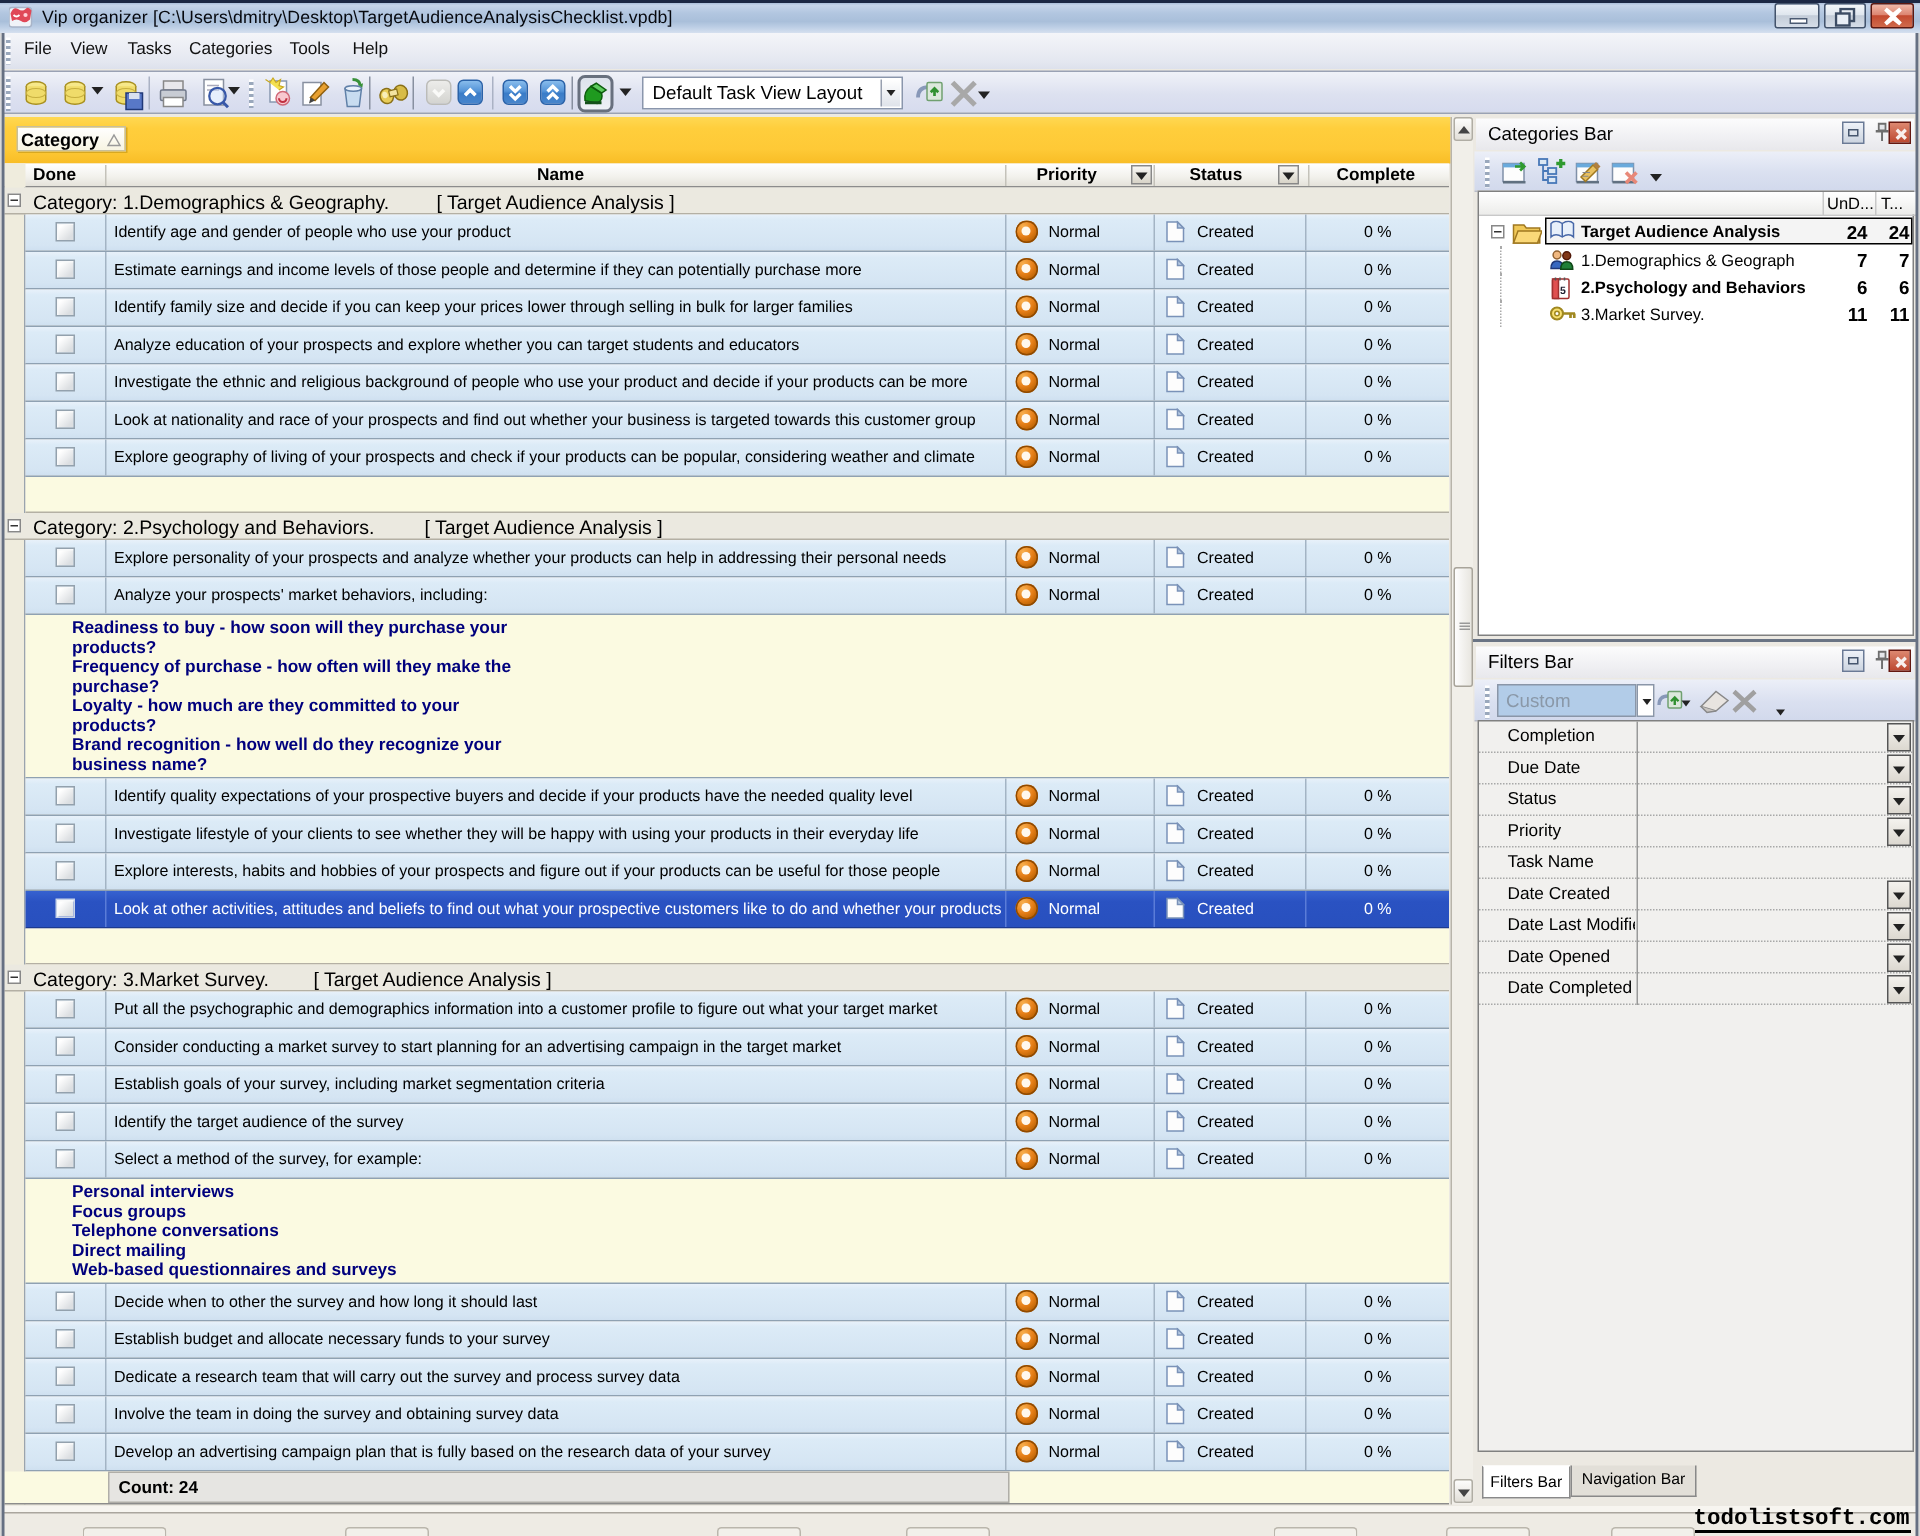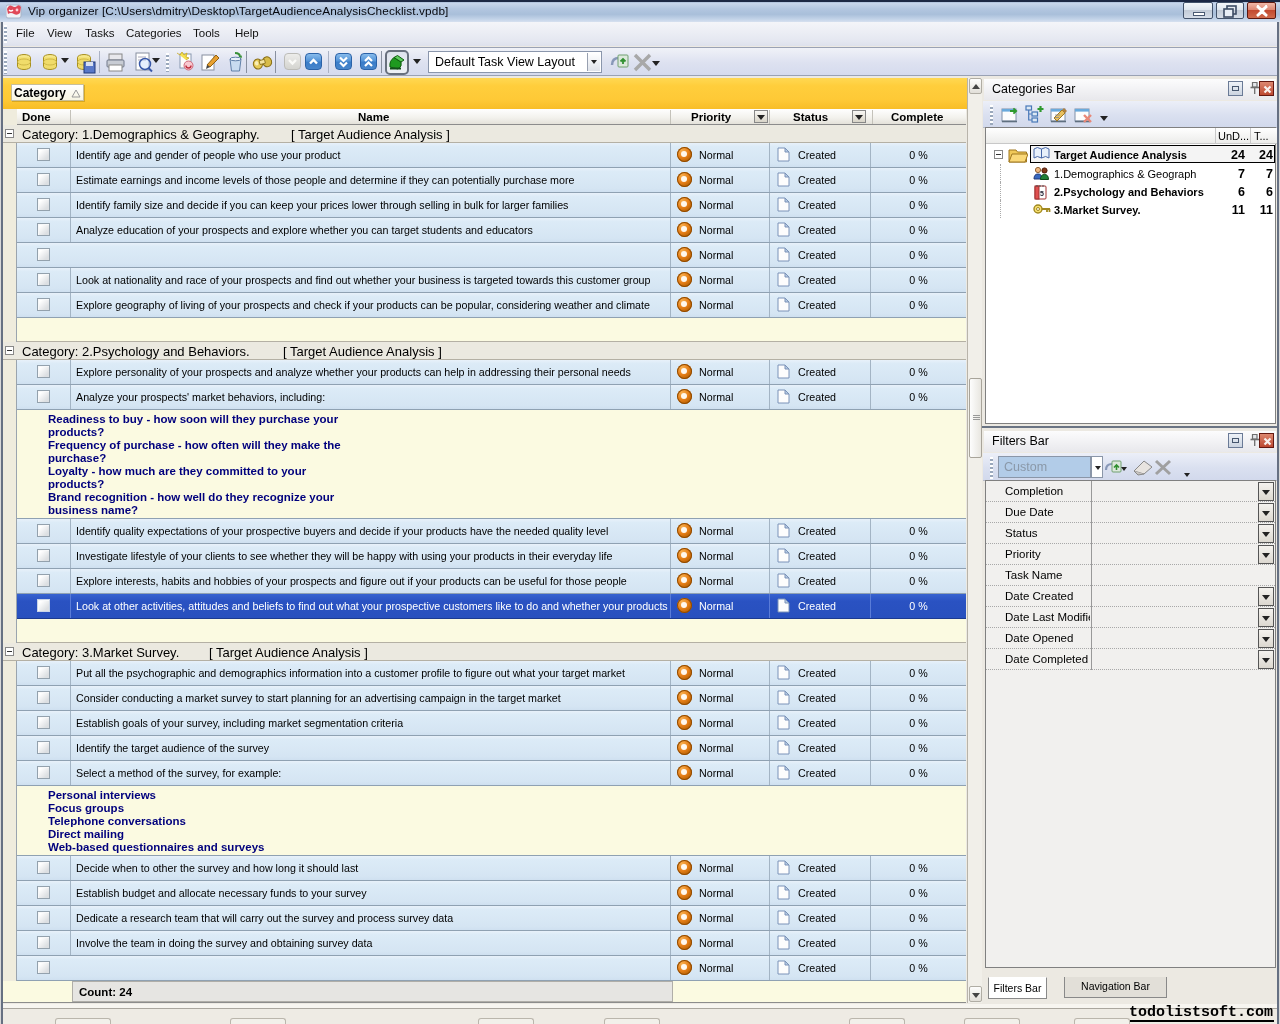--- a/index.html
+++ b/index.html
@@ -780,7 +780,7 @@
           <circle cx="5" cy="7" r="1.5" fill="#fff" stroke="#a08820"></circle>
           <path d="M9 7 h8 M14 7 v3 M16.5 7 v3" stroke="#a08820" stroke-width="1.8"></path>
         </svg></div>
-<div class="abs" style="left:68px;top:76px;font-weight:bold;font-size:11px">3.Market Survey.</div>
+<div class="abs" style="left:68px;top:76px;font-weight:normal;font-size:11px">3.Market Survey.</div>
 <div class="abs" style="left:231px;top:75px;font-weight:bold;font-size:12.5px;width:28px;text-align:right">11</div>
 <div class="abs" style="left:262px;top:75px;font-weight:bold;font-size:12.5px;width:25px;text-align:right">11</div>
 </div>

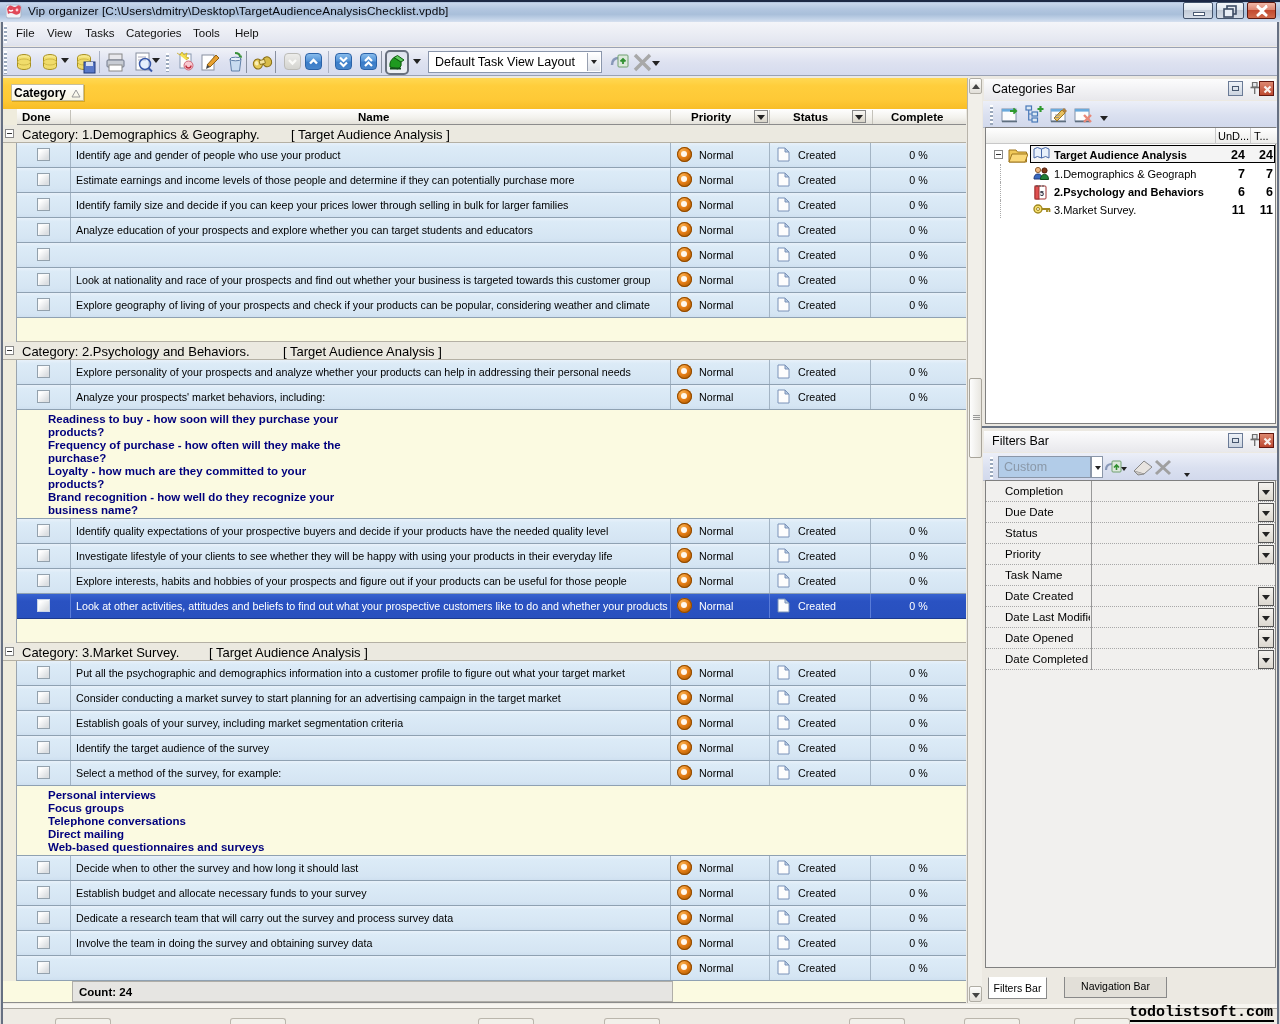--- a/index.html
+++ b/index.html
@@ -331,6 +331,7 @@
     <div class="cell cdone">
       <span class="cb"></span>
     </div>
+    <div class="cell cname">Investigate the ethnic and religious background of people who use your product and decide if your products can be more</div>
     <div class="cell cpri">
       <div class="ball" style="left:6px;top:4px"></div>
       <span class="ptxt">Normal</span>

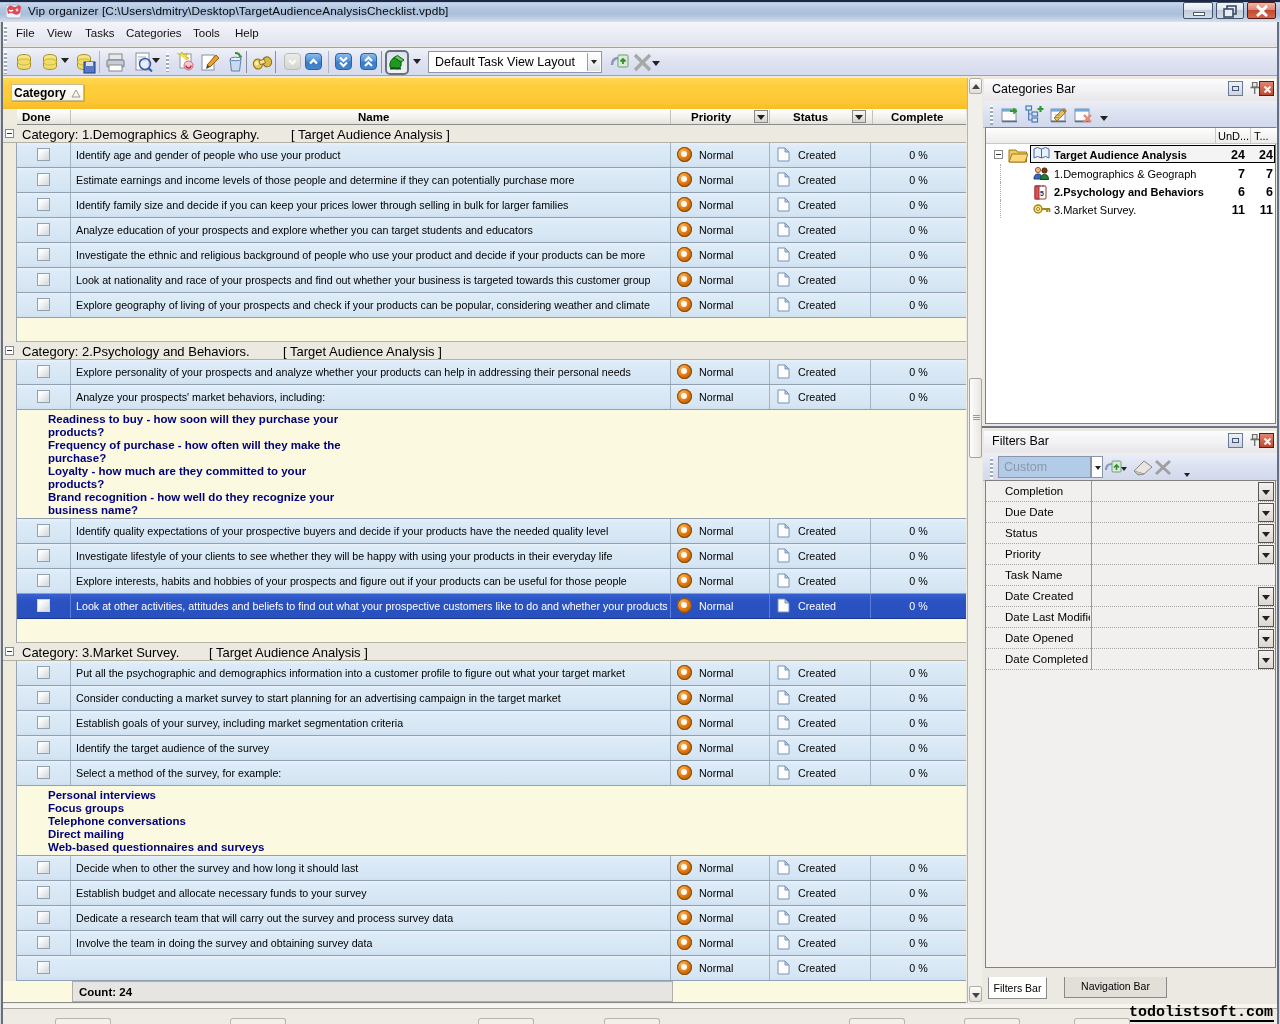--- a/index.html
+++ b/index.html
@@ -661,6 +661,7 @@
     <div class="cell cdone">
       <span class="cb"></span>
     </div>
+    <div class="cell cname">Develop an advertising campaign plan that is fully based on the research data of your survey</div>
     <div class="cell cpri">
       <div class="ball" style="left:6px;top:4px"></div>
       <span class="ptxt">Normal</span>

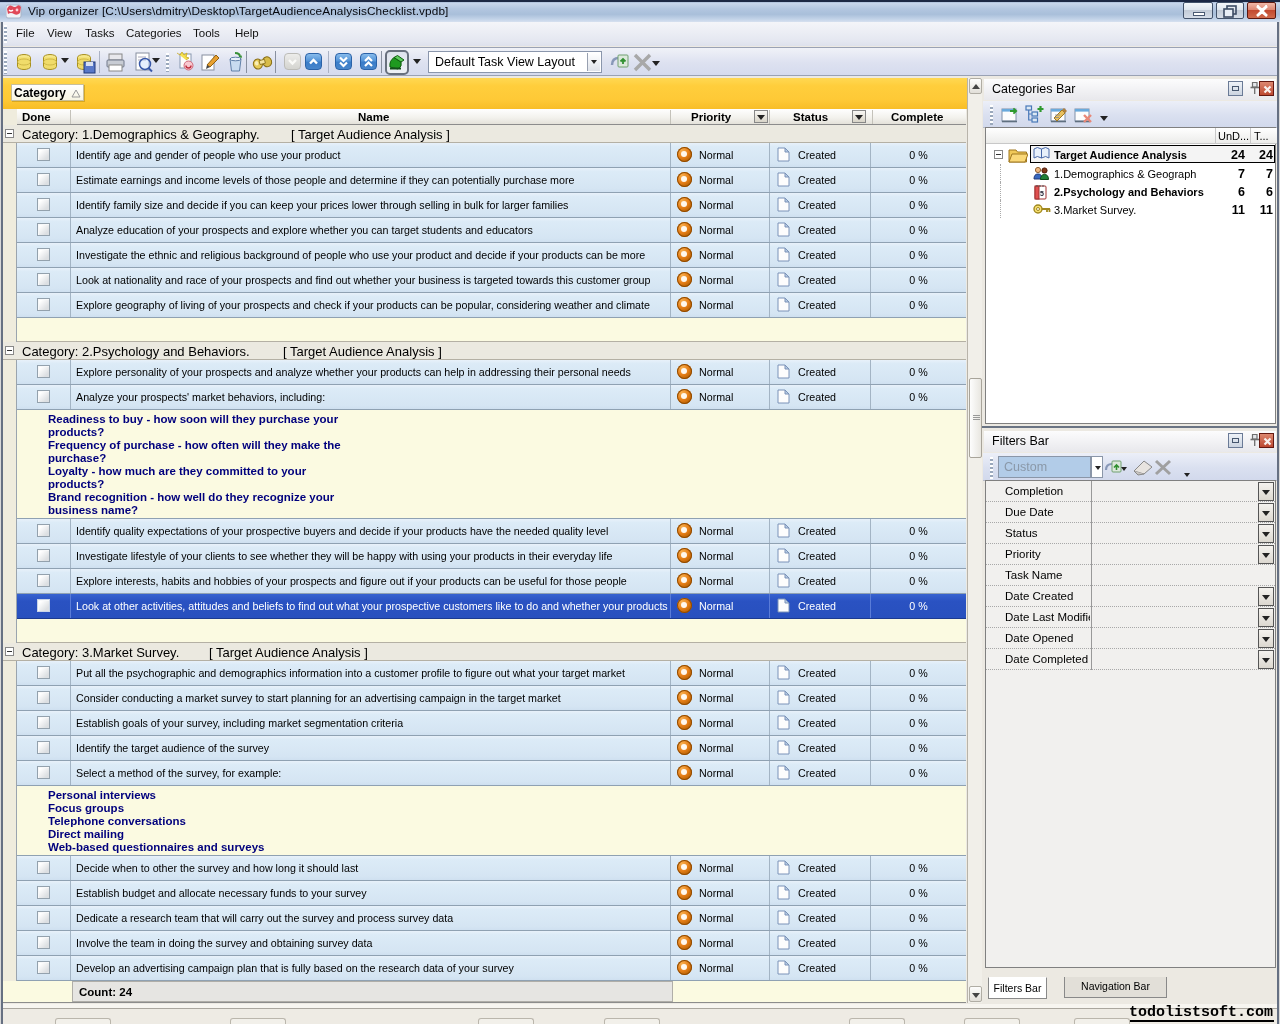--- a/index.html
+++ b/index.html
@@ -861,7 +861,7 @@
 </div>
 <div id="tabs">
 <div class="tab on" style="left:6px;width:59px">Filters Bar</div>
-<div class="tab off" style="left:82px;width:103px">Navigation Bar</div>
+<div class="tab off" style="left:65px;width:84px">Navigation Bar</div>
 </div>
 </div>
 <div class="abs" style="left:0;top:1004px;width:1280px;height:4px;background:#f7f5f0"></div>

